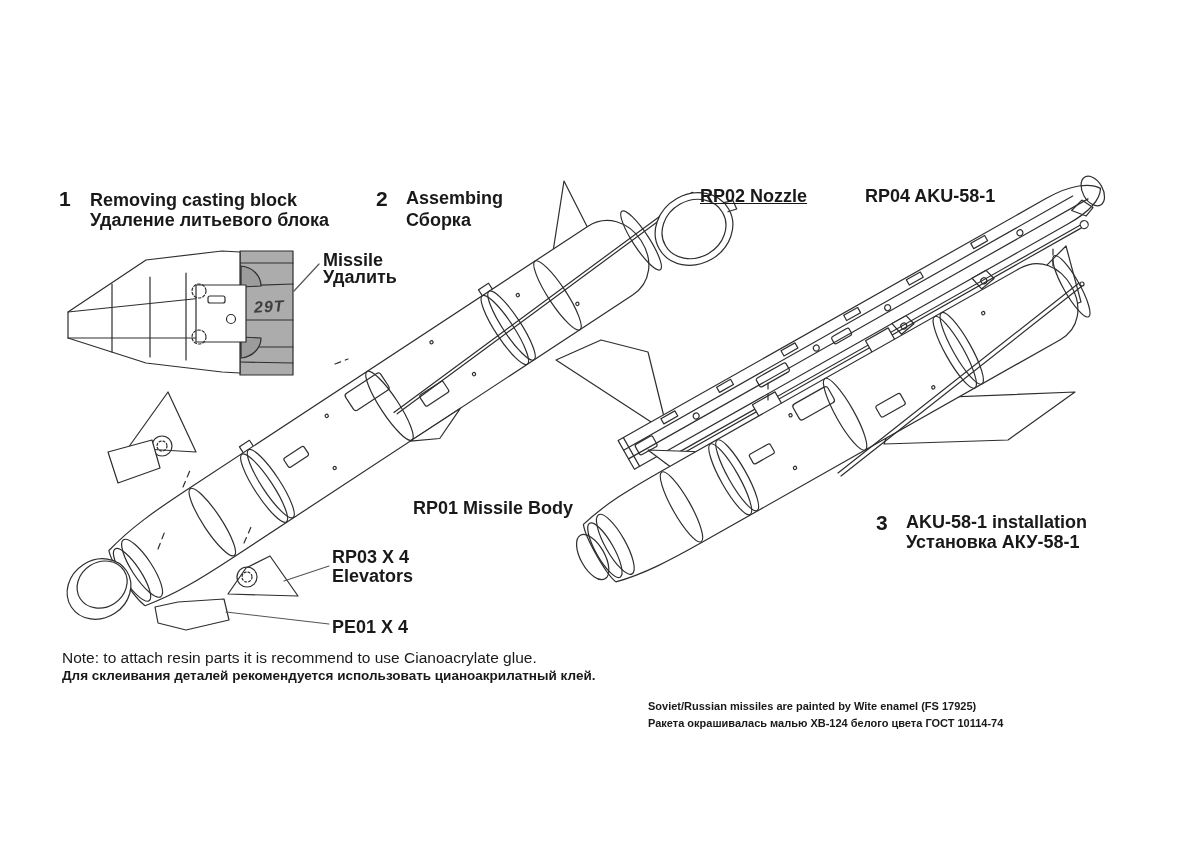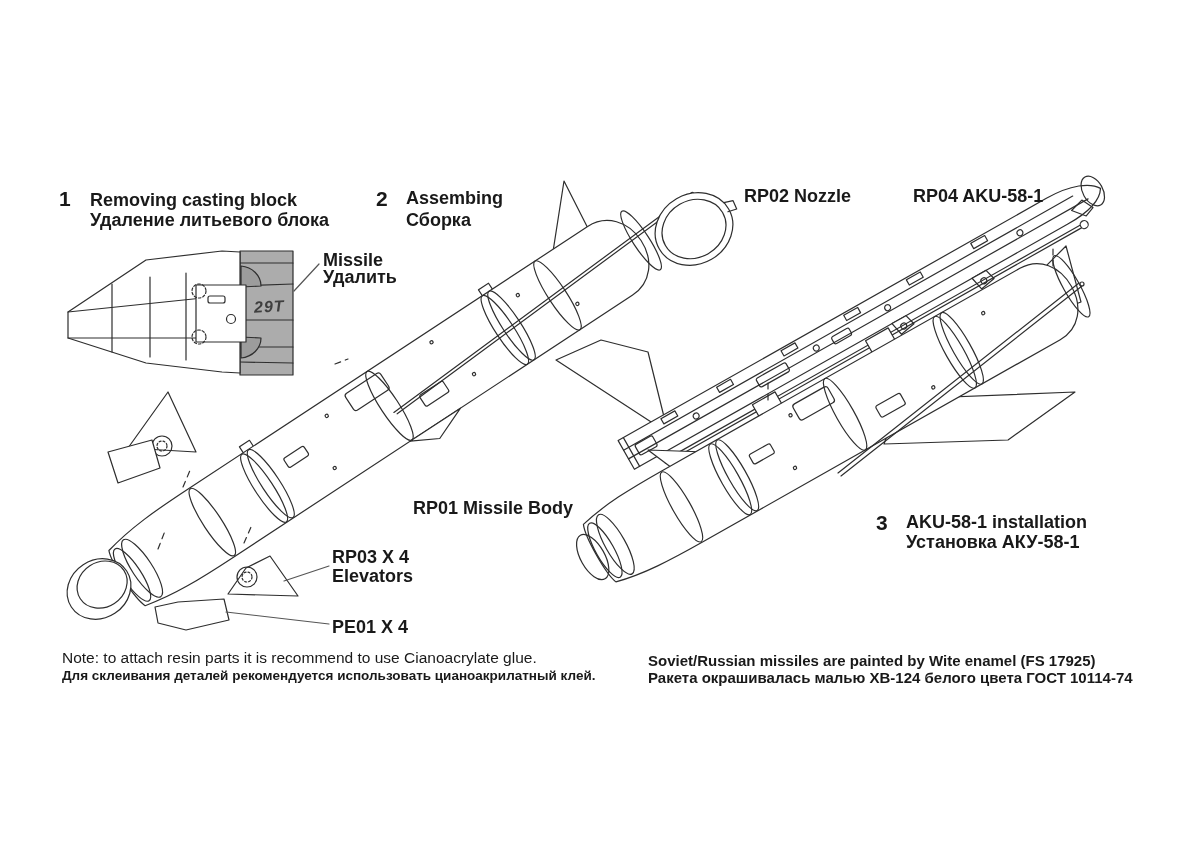--- a/index.html
+++ b/index.html
@@ -212,7 +212,7 @@
   <div class="lbl" style="left:323px;top:250px;">Missile</div>
   <div class="lbl" style="left:323px;top:267px;">Удалить</div>
 
-  <div class="lbl" style="left:744px;top:186px;">RP02 Nozzle</div>
+  <div class="lbl" style="left:700px;top:186px;text-decoration:underline;">RP02 Nozzle</div>
   <div class="lbl" style="left:865px;top:186px;margin-left:48px;">RP04 AKU-58-1</div>
   <div class="lbl" style="left:413px;top:466px;margin-top:32px;">RP01 Missile Body</div>
   <div class="lbl" style="left:332px;top:547px;text-align:center;">RP03 X 4</div>

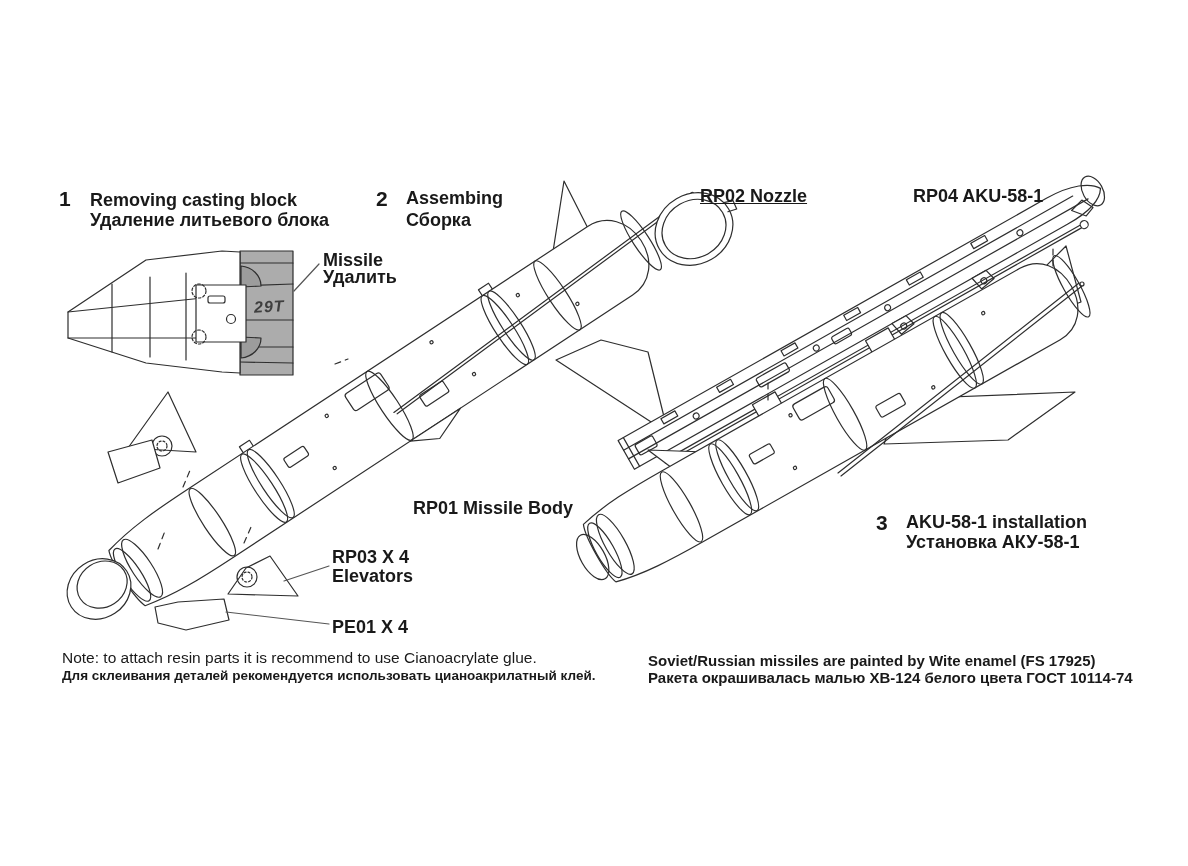--- a/index.html
+++ b/index.html
@@ -213,7 +213,7 @@
   <div class="lbl" style="left:323px;top:267px;">Удалить</div>
 
   <div class="lbl" style="left:700px;top:186px;text-decoration:underline;">RP02 Nozzle</div>
-  <div class="lbl" style="left:865px;top:186px;margin-left:48px;">RP04 AKU-58-1</div>
+  <div class="lbl" style="left:865px;top:186px;">RP04 AKU-58-1</div>
   <div class="lbl" style="left:413px;top:466px;margin-top:32px;">RP01 Missile Body</div>
   <div class="lbl" style="left:332px;top:547px;text-align:center;">RP03 X 4</div>
   <div class="lbl" style="left:332px;top:566px;">Elevators</div>

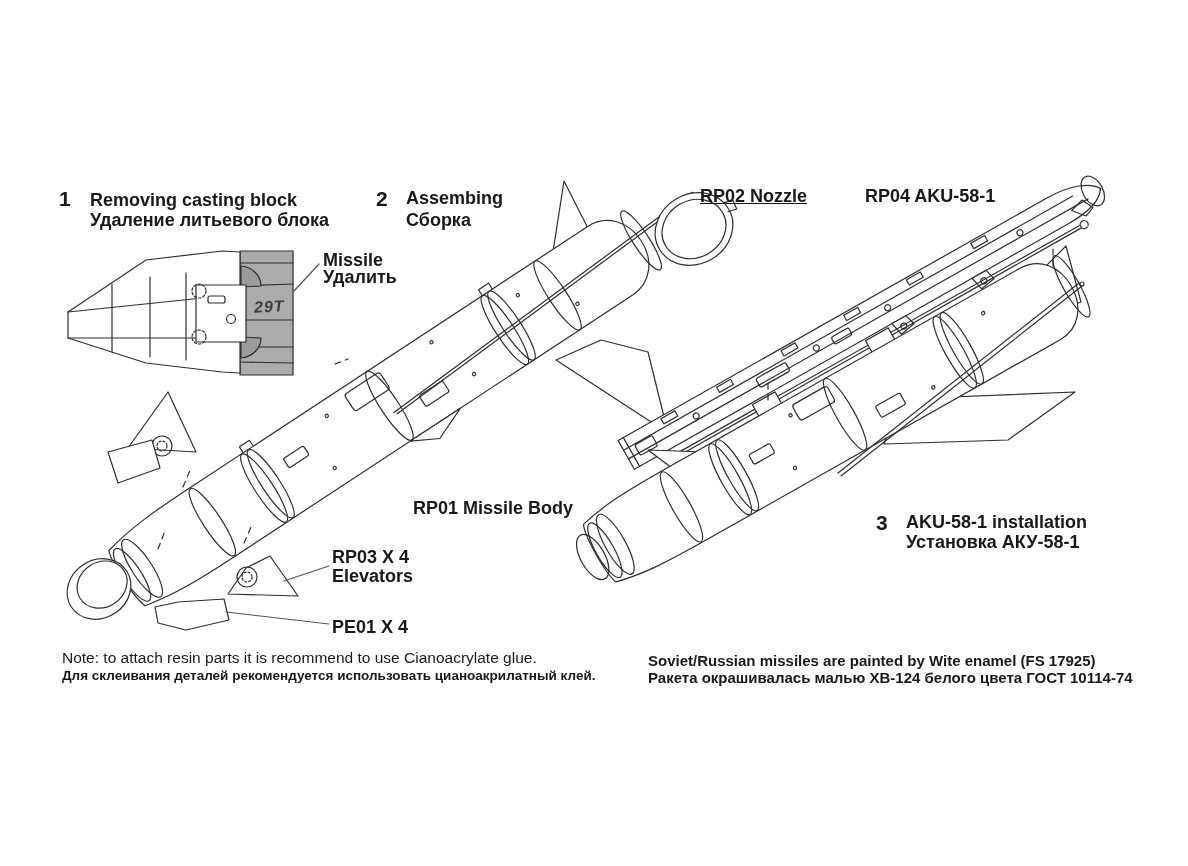--- a/index.html
+++ b/index.html
@@ -12,7 +12,7 @@
   .stepnum{font-size:21px;font-weight:bold;}
   .regular{font-weight:normal;}
   .title{font-size:27px;font-weight:bold;letter-spacing:0px;}
-  .sub{font-size:15px;font-weight:bold;}
+  .sub{font-size:11px;font-weight:bold;margin-top:48px;}
   .note-ru{font-size:13.5px;font-weight:bold;}
   .marking{
     font-size:16px;font-weight:bold;font-style:italic;color:#3f3f3f;

